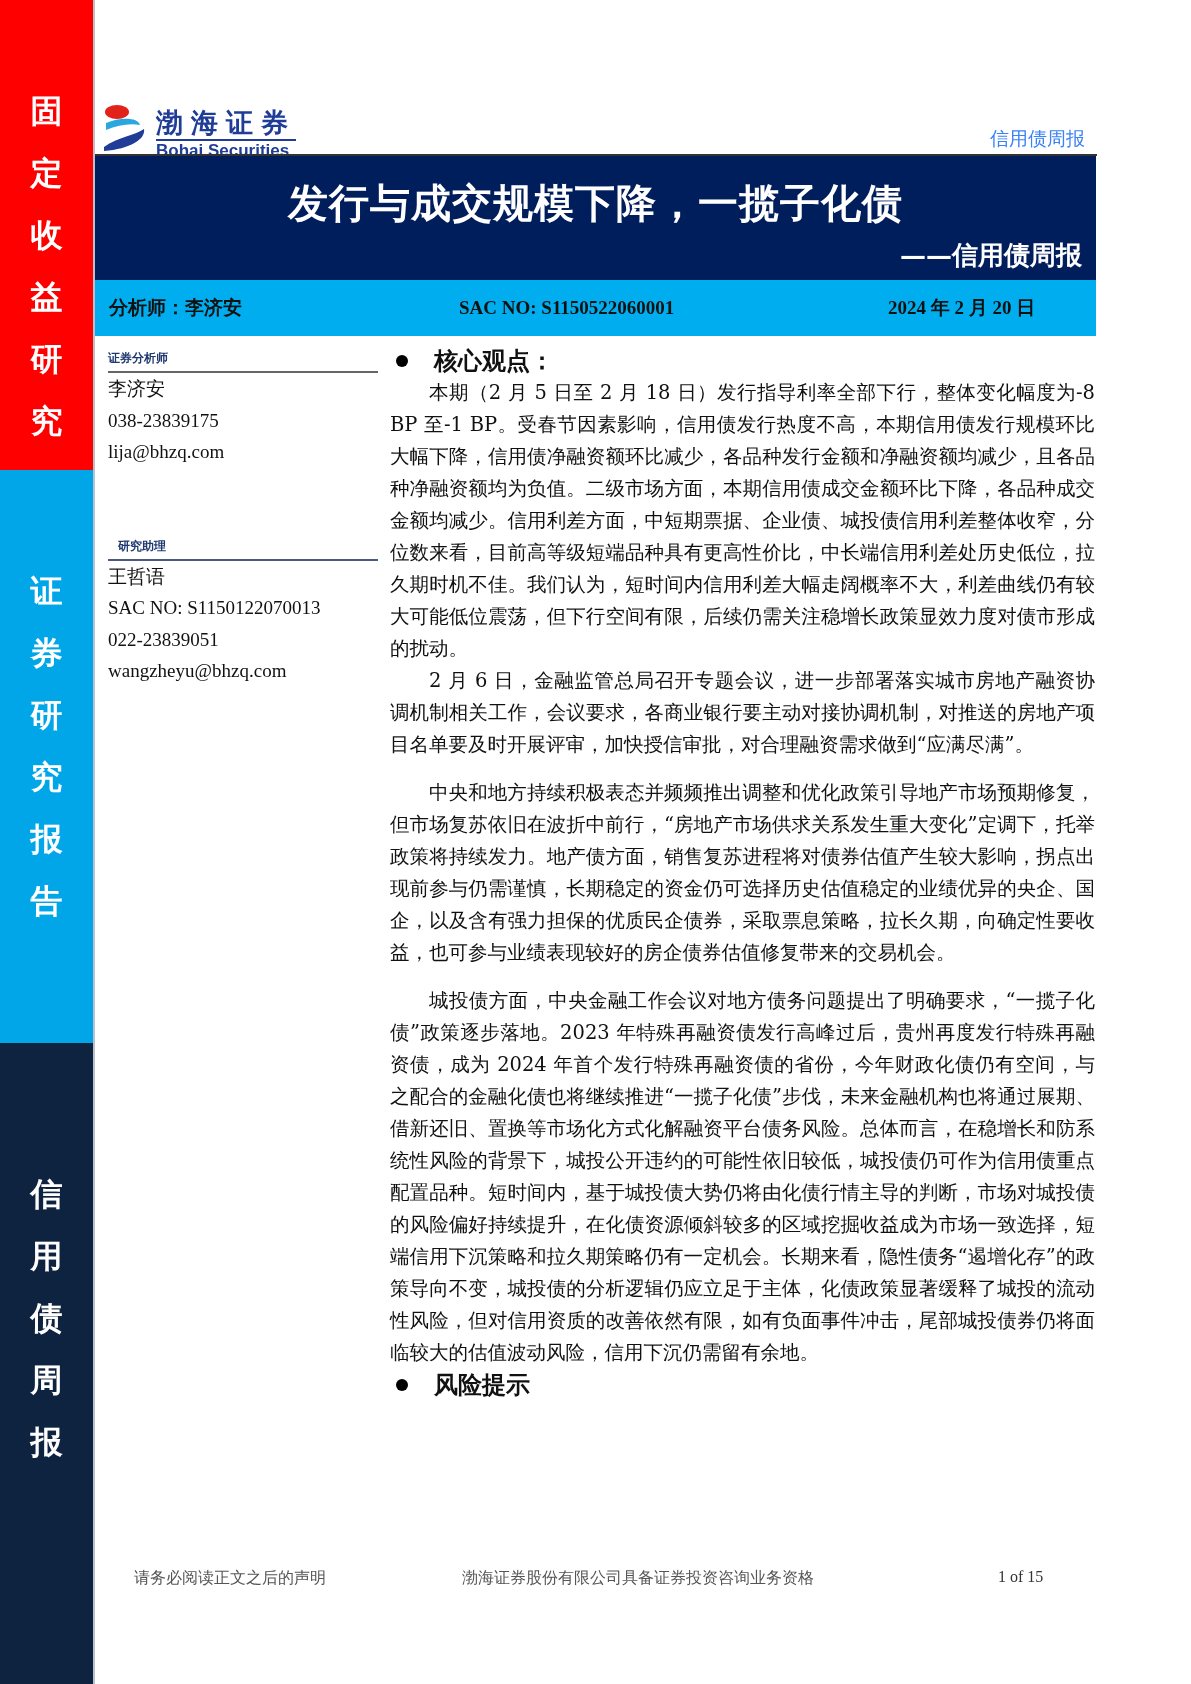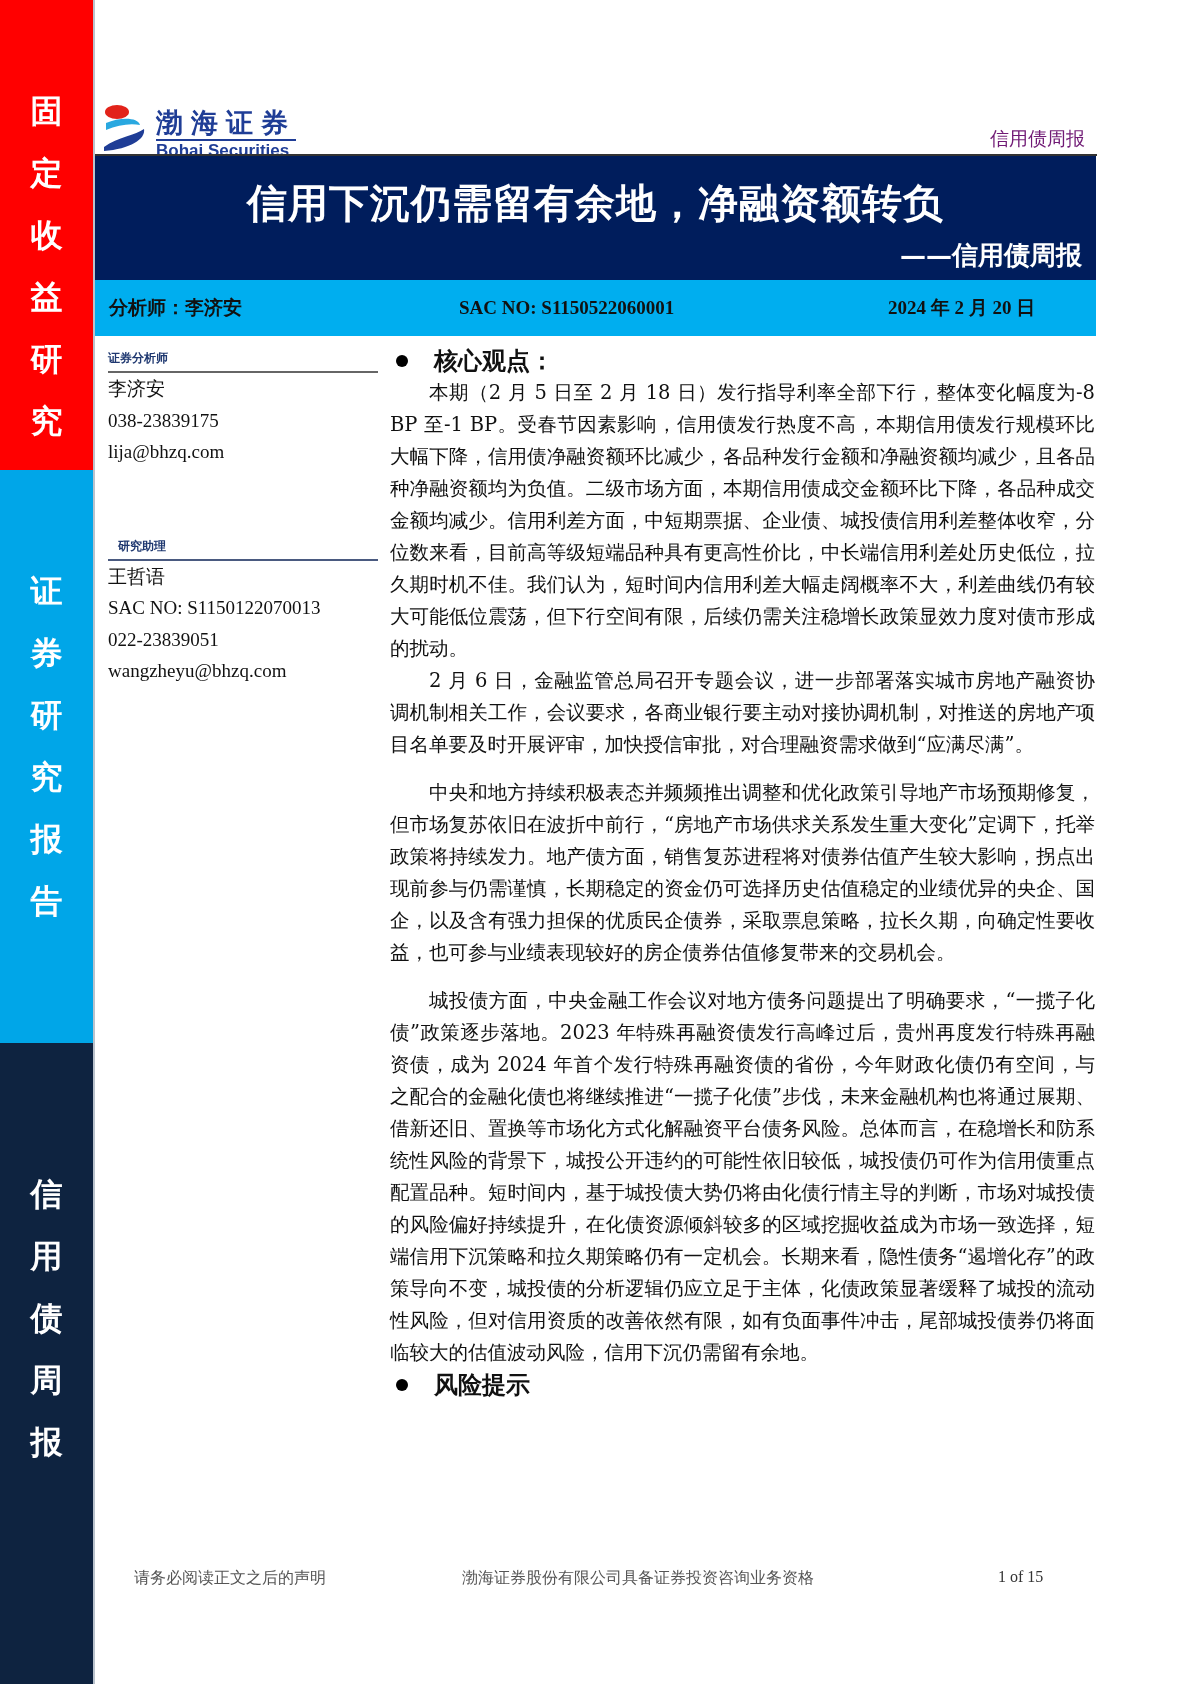--- a/index.html
+++ b/index.html
@@ -22,7 +22,7 @@
   .logo-cn { color: #1f3d96; font-size: 27px; font-weight: bold; letter-spacing: 8px; font-family: "DejaVu Sans", sans-serif; line-height: 30px; border-bottom: 2px solid #1f3d96; padding-bottom: 1px; }
   .logo-en { color: #1f3d96; font-size: 17px; font-weight: bold; font-family: "Liberation Sans", sans-serif; line-height: 20px; }
 
-  .report-type { position: absolute; right: 106px; top: 126px; font-size: 19px; font-family: "DejaVu Sans", sans-serif; color: #701a75; }
+  .report-type { position: absolute; right: 106px; top: 126px; font-size: 19px; font-family: "DejaVu Sans", sans-serif; color: #3b82f6; }
   .header-rule { position: absolute; left: 95px; top: 154px; width: 1002px; height: 2px; background: #333; }
 
   

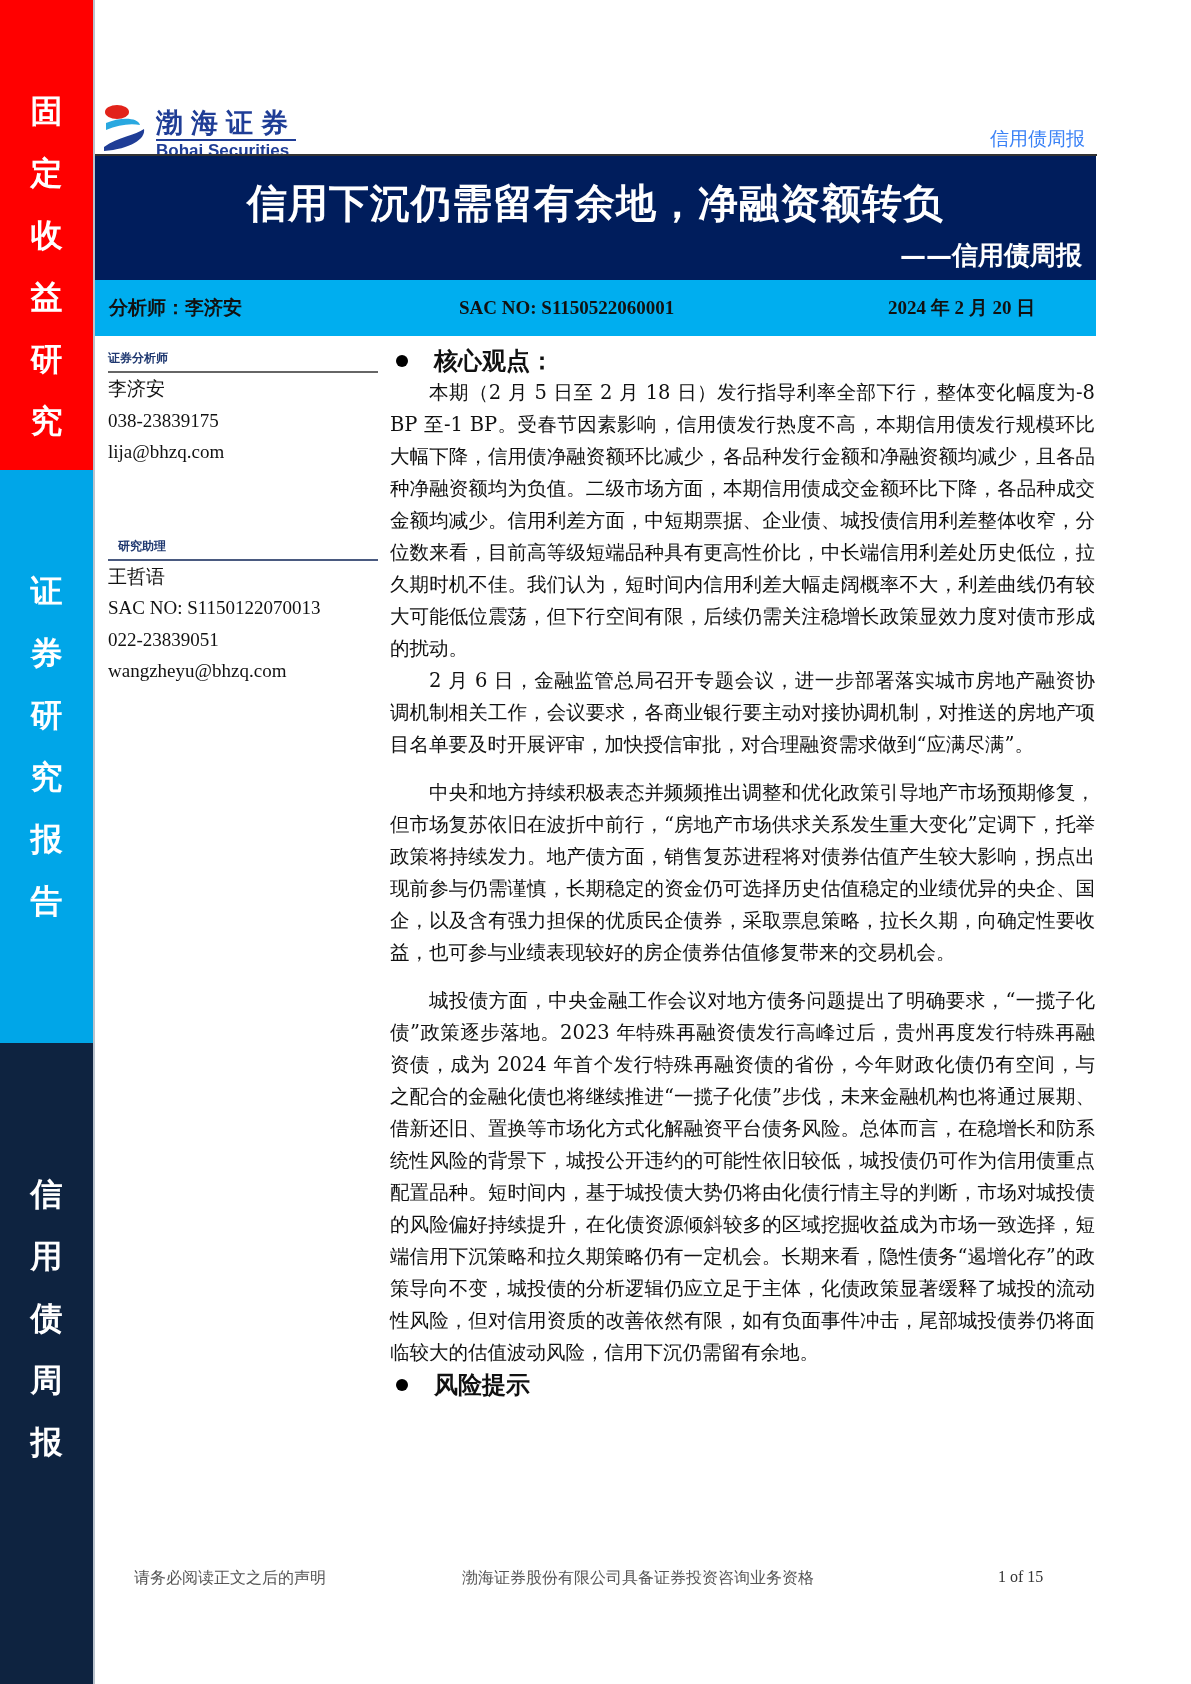--- a/index.html
+++ b/index.html
@@ -105,7 +105,7 @@
 <div class="header-rule"></div>
 
 <div class="banner">
-  <div class="banner-title">信用下沉仍需留有余地，净融资额转负</div>
+  <div class="banner-title">发行与成交规模下降，一揽子化债</div>
   <div class="banner-sub">——信用债周报</div>
 </div>
 

